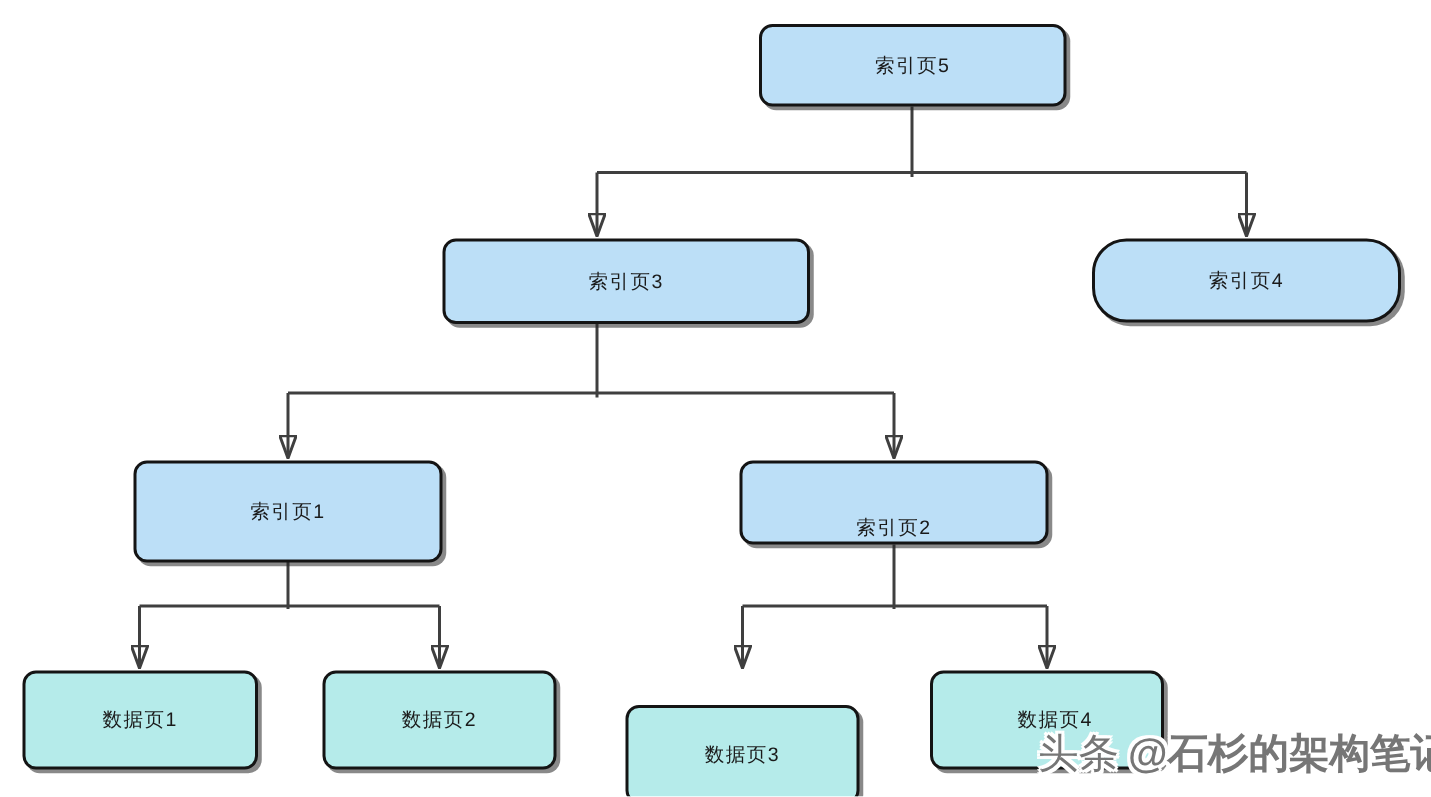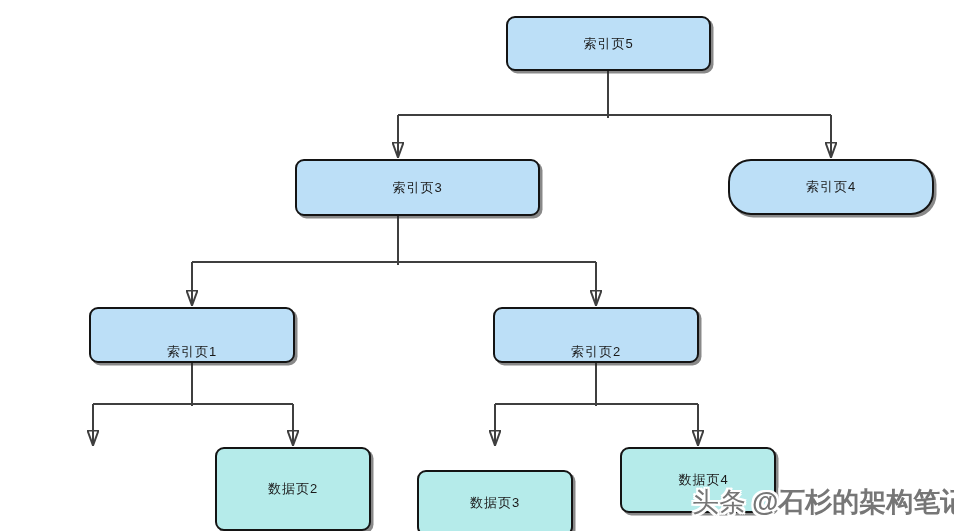--- a/index.html
+++ b/index.html
@@ -110,7 +110,7 @@
     <span>索引页4</span>
   </div>
 
-  <div class="node index" style="left:89px;top:307px;width:206px;height:56px;align-items:flex-end;">
+  <div class="node index" style="left:89px;top:307px;width:206px;height:68px;">
     <span>索引页1</span>
   </div>
 

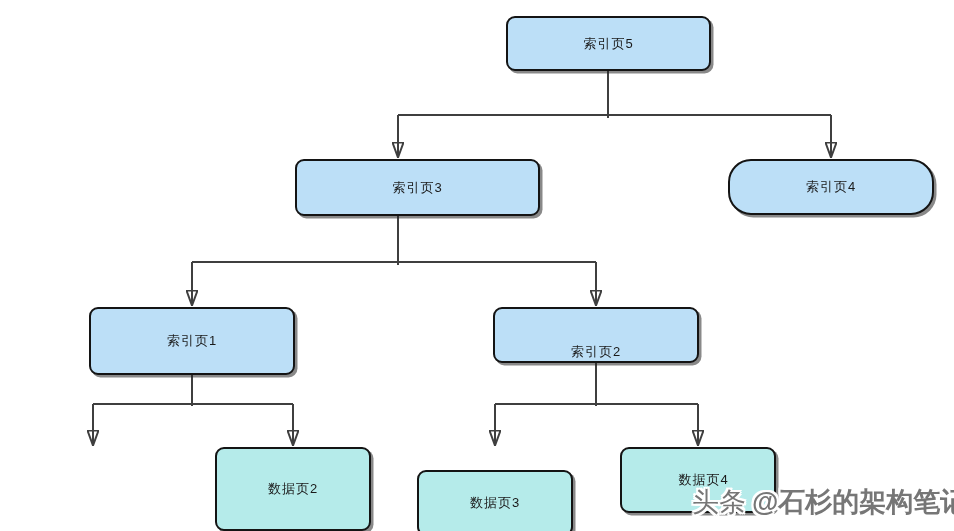--- a/index.html
+++ b/index.html
@@ -118,6 +118,9 @@
     <span>索引页2</span>
   </div>
 
+  <div class="node data" style="left:15px;top:447px;width:157px;height:66px;">
+    <span>数据页1</span>
+  </div>
 
   <div class="node data" style="left:215px;top:447px;width:156px;height:84px;">
     <span>数据页2</span>

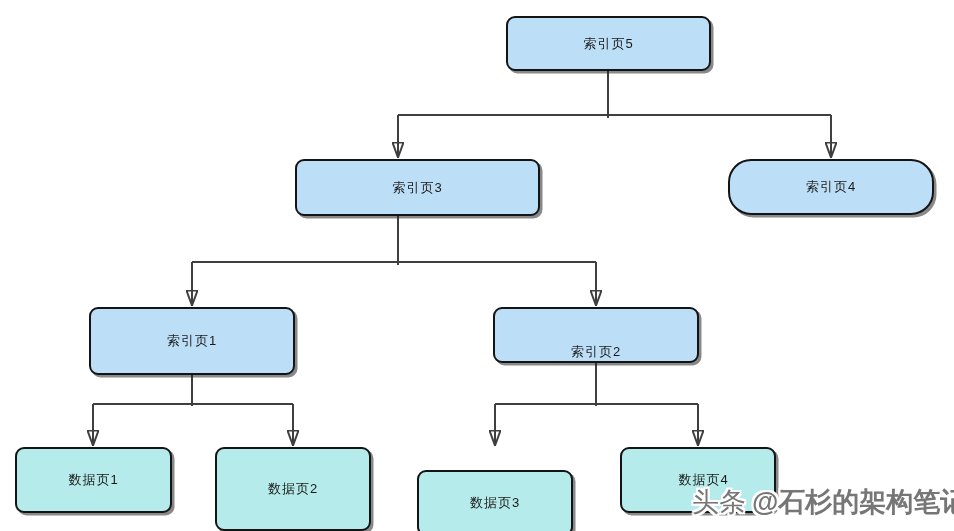--- a/index.html
+++ b/index.html
@@ -122,7 +122,7 @@
     <span>数据页1</span>
   </div>
 
-  <div class="node data" style="left:215px;top:447px;width:156px;height:84px;">
+  <div class="node data" style="left:215px;top:447px;width:156px;height:66px;">
     <span>数据页2</span>
   </div>
 

